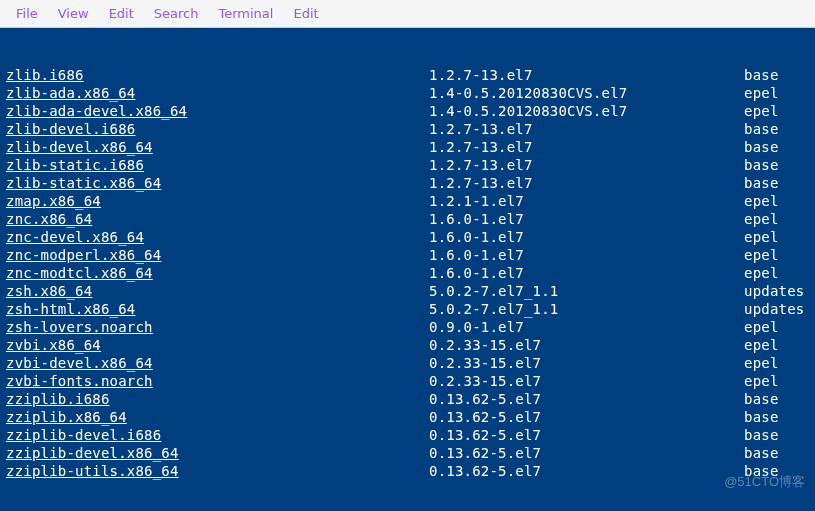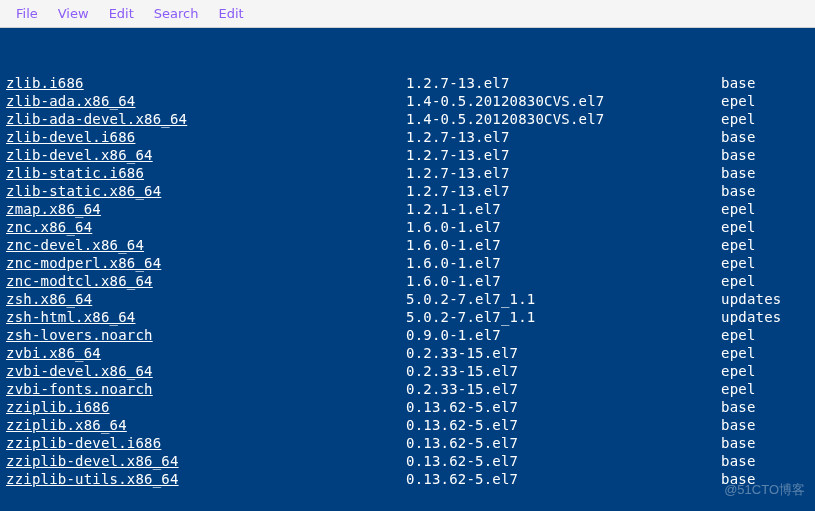--- a/index.html
+++ b/index.html
@@ -59,6 +59,7 @@
     <div class="menu-item">View</div>
     <div class="menu-item">Edit</div>
     <div class="menu-item">Search</div>
+    <div class="menu-item">Terminal</div>
     <div class="menu-item">Edit</div>
   </div>
 

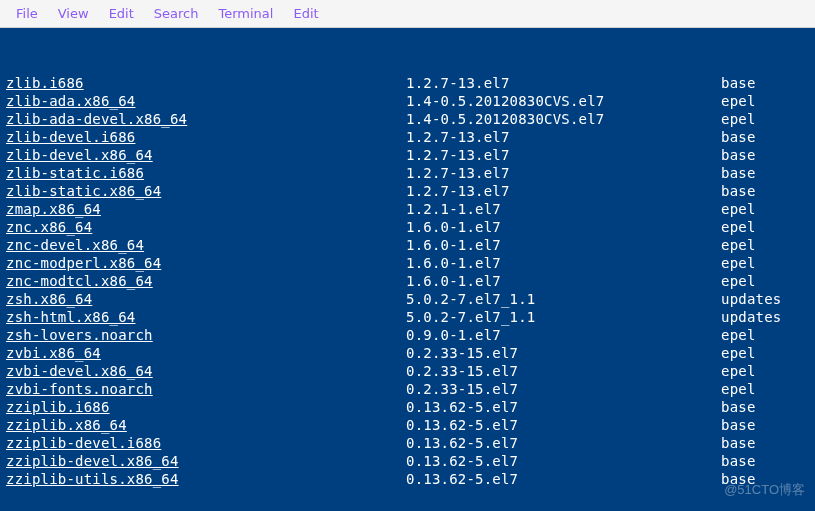--- a/index.html
+++ b/index.html
@@ -31,7 +31,7 @@
       background: #003f7f;
       color: #ffffff;
       height: calc(511px - 28px);
-      padding: 10px 6px;
+      padding: 2px 6px;
       line-height: 18px;
       letter-spacing: 0.2px;
       white-space: pre;

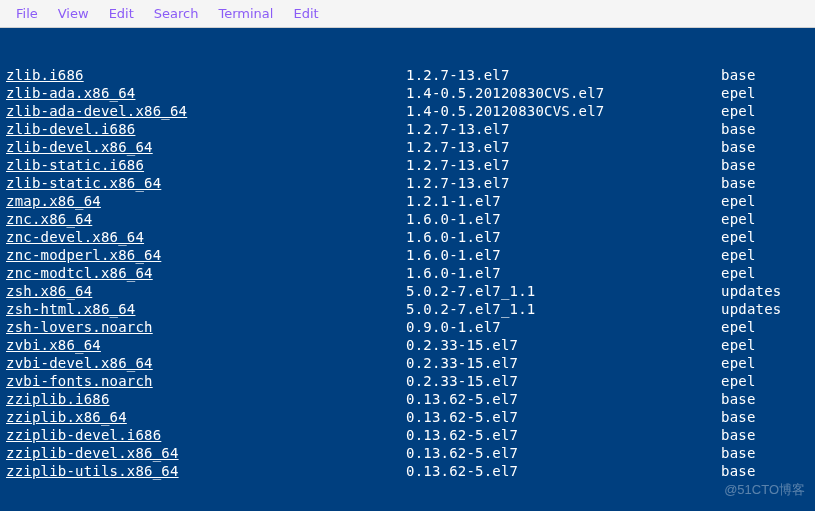--- a/index.html
+++ b/index.html
@@ -39,7 +39,7 @@
     }
     .row { display: flex; }
     .col-pkg  { width: 400px; text-decoration: underline; }
-    .col-ver  { width: 315px; }
+    .col-ver  { width: 315px; margin-left: 23px; }
     .col-repo { flex: 1; }
     .watermark {
       position: absolute;

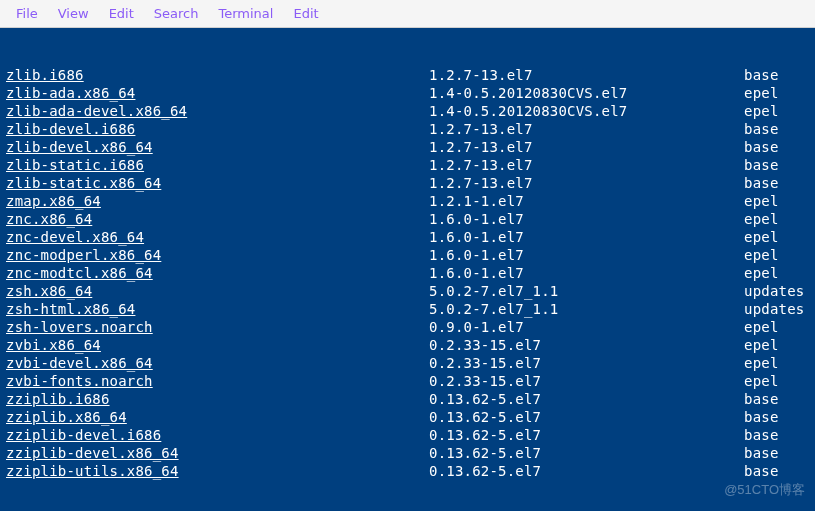--- a/index.html
+++ b/index.html
@@ -44,7 +44,7 @@
     .watermark {
       position: absolute;
       right: 10px;
-      bottom: 12px;
+      bottom: 20px;
       color: rgba(255,255,255,0.35);
       font-family: sans-serif;
       font-size: 13px;

